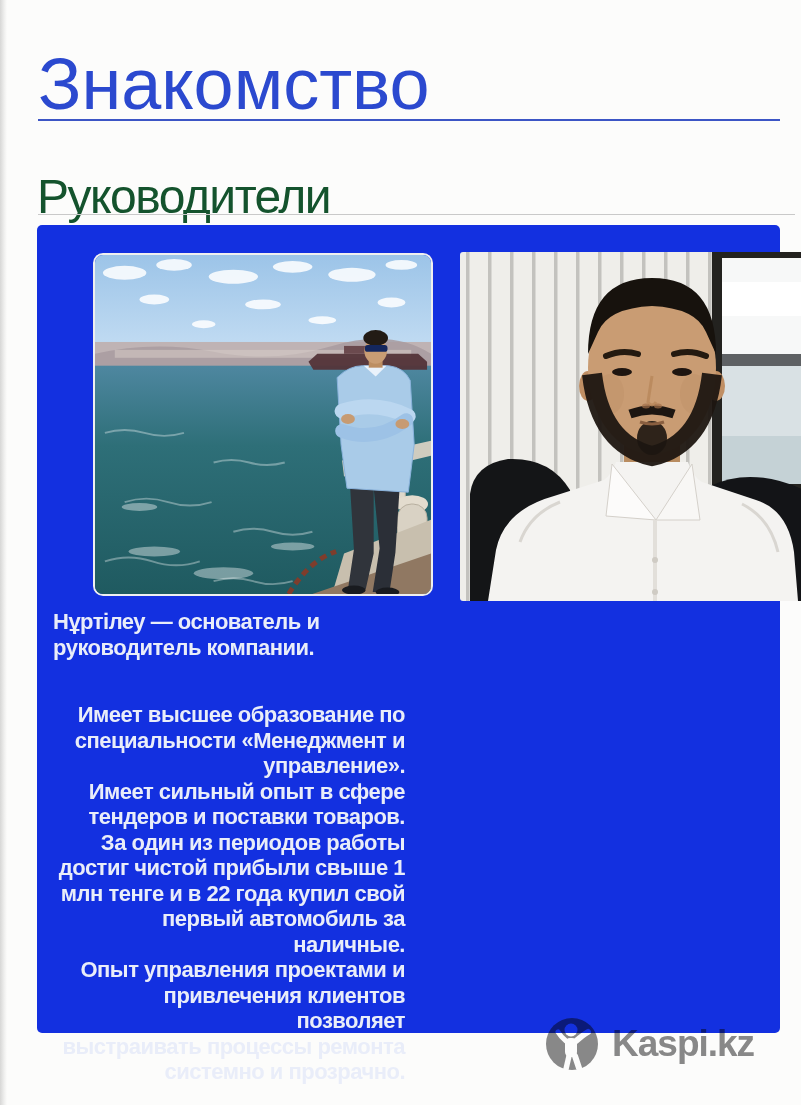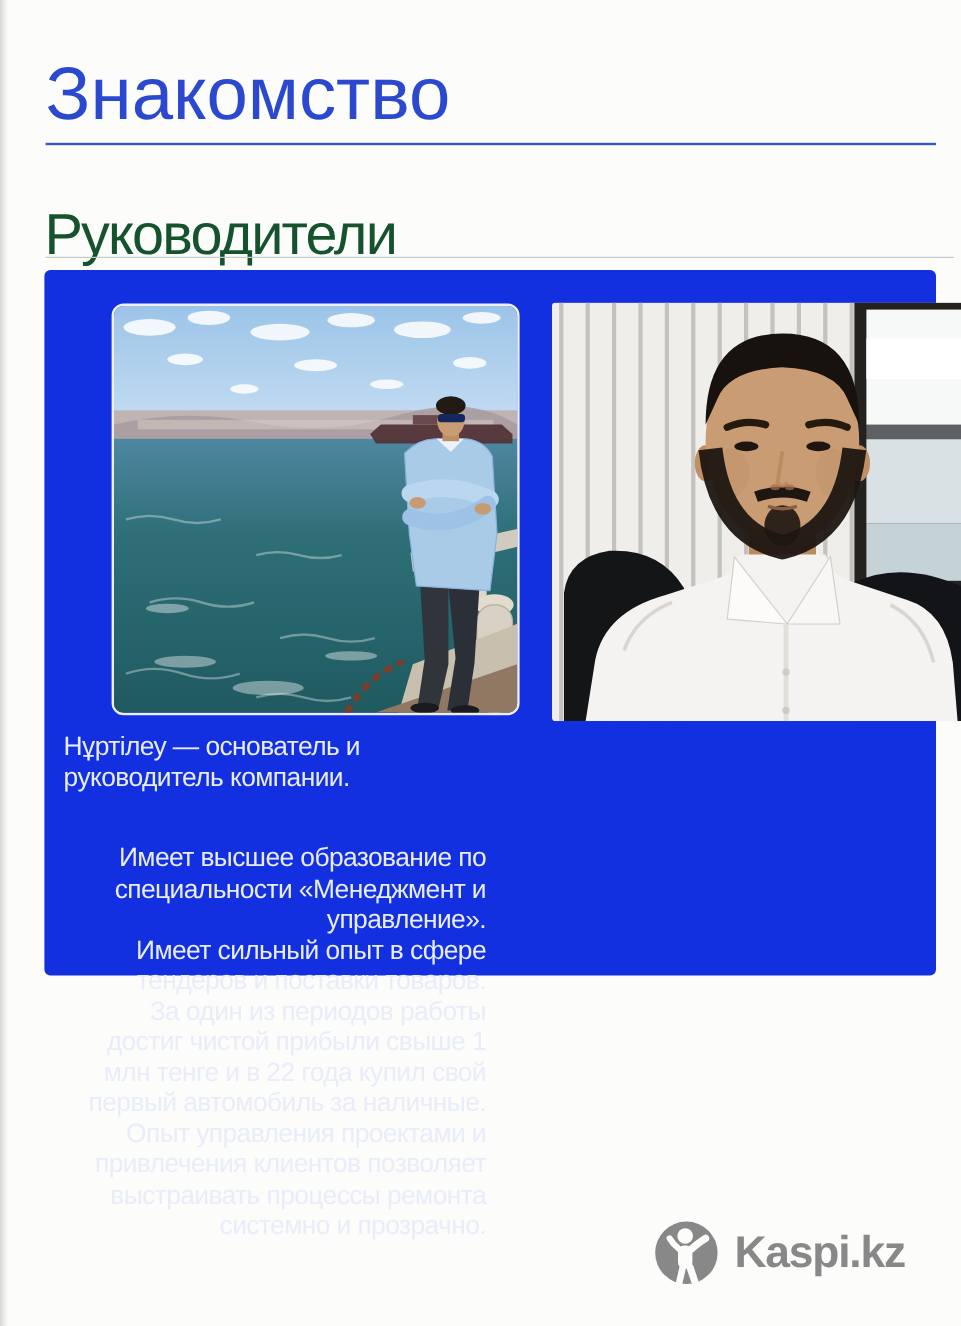--- a/index.html
+++ b/index.html
@@ -14,7 +14,7 @@
   }
   .page-title{
     position:absolute;left:38px;top:48px;margin:0;
-    font-size:62px;line-height:1;font-weight:400;color:#2B49CF;letter-spacing:0;
+    font-size:72px;line-height:1;font-weight:400;color:#2B49CF;letter-spacing:0;
   }
   .title-rule{
     position:absolute;left:38px;top:119px;width:742px;height:2px;background:#3C55C5;

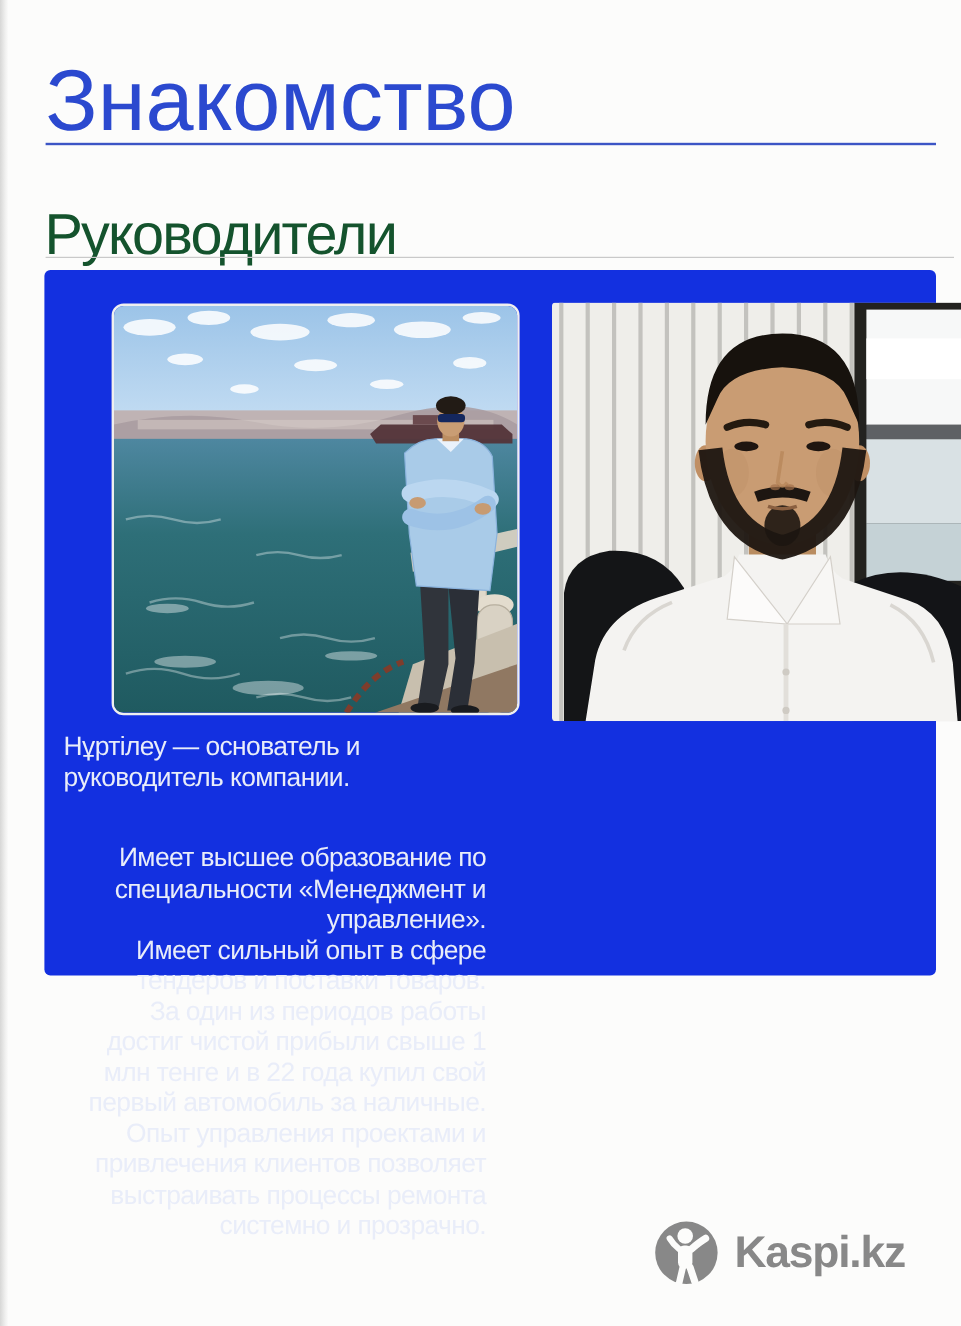--- a/index.html
+++ b/index.html
@@ -27,8 +27,8 @@
     position:absolute;left:38px;top:214px;width:757px;height:1px;background:#C9C9C9;
   }
   .card{
-    position:absolute;left:37px;top:225px;width:743px;height:588px;
-    background:#1330E0;border-radius:5px;
+    position:absolute;left:37px;top:225px;width:743px;height:808px;
+    background:#1330E0;border-radius:5px;font-weight:bold;
   }
   .photo{position:absolute;overflow:hidden;}
   .photo svg{display:block;width:100%;height:100%;}

